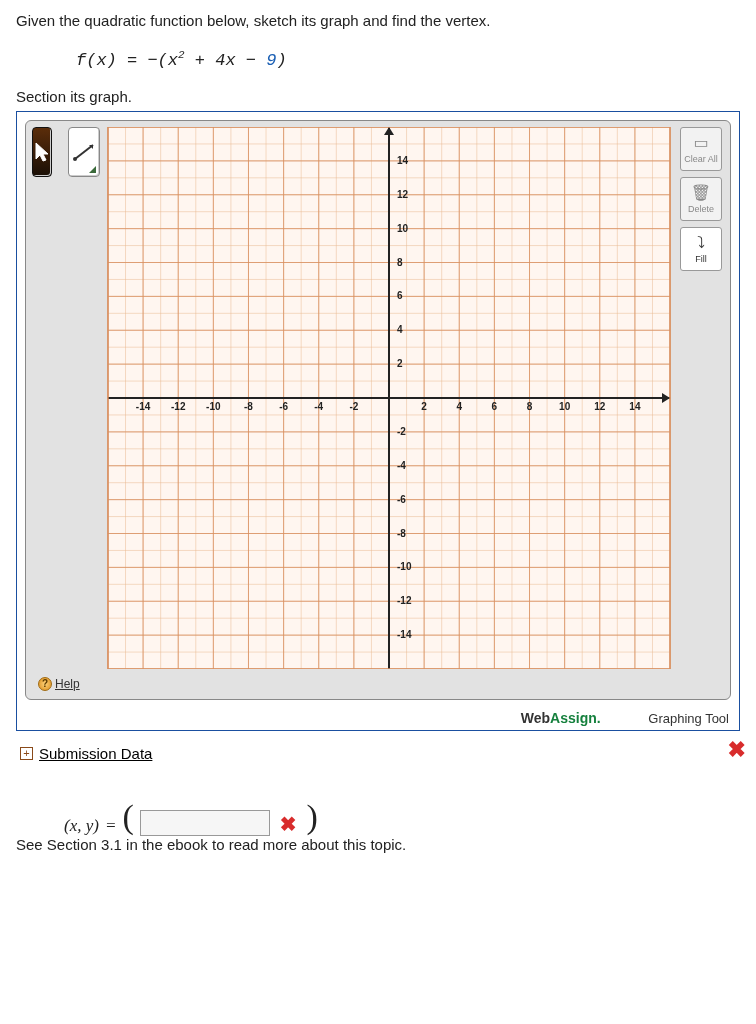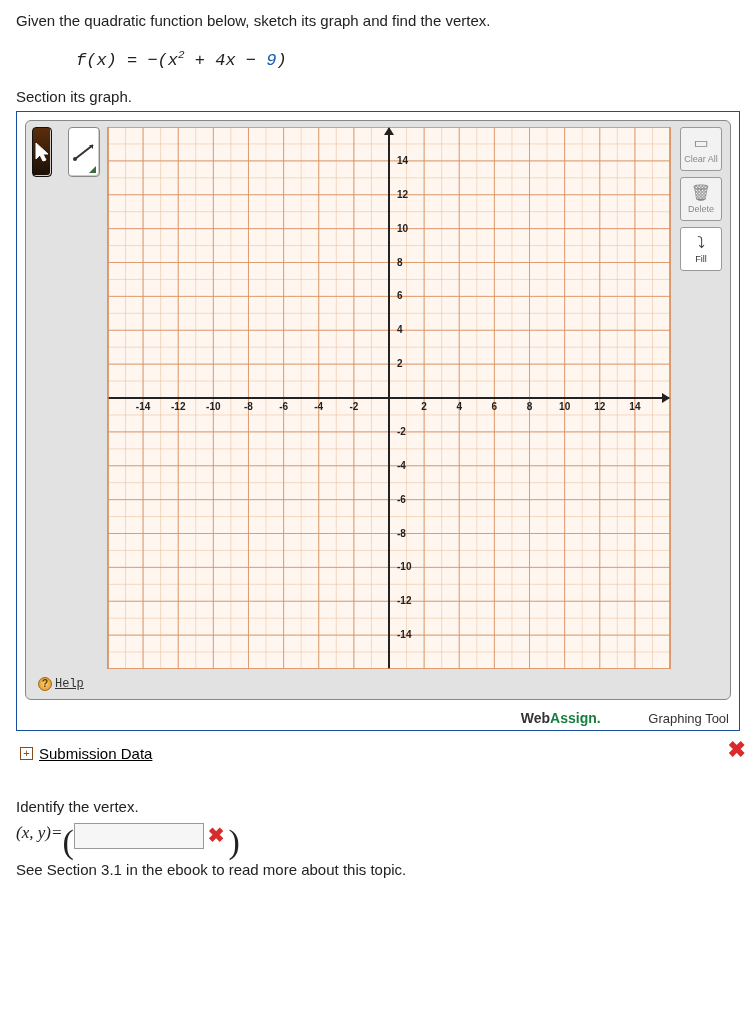--- a/index.html
+++ b/index.html
@@ -117,7 +117,7 @@
     align-items: center; justify-content: center;
     font-size: 10px; font-weight: bold; color: #5a3a00;
   }
-  .help-btn a { color: #333; font-family: Liberation Mono, monospace; }
+  .help-btn a { color: #333; }
   .branding {
     position: absolute;
     right: 10px; bottom: 4px;

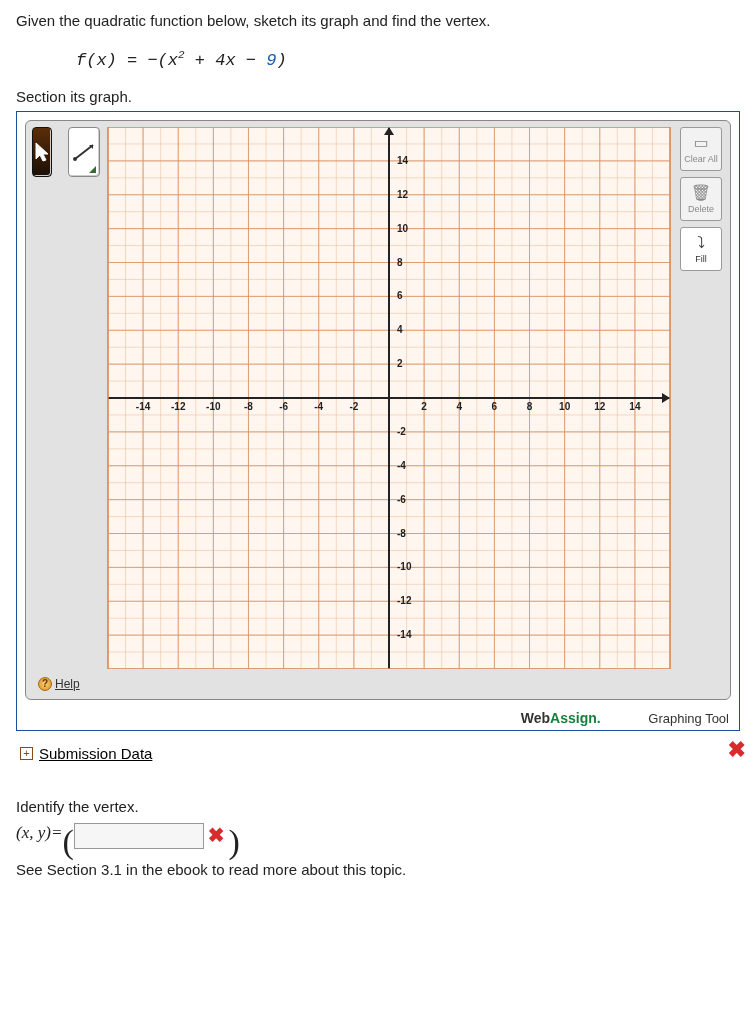--- a/index.html
+++ b/index.html
@@ -397,7 +397,6 @@
 </div>
 
 <div class="vertex-section">
-  <div>Identify the vertex.</div>
   <div class="vertex-input-row">
     <span>
       (<span>x</span><span>, </span><span>y</span>)

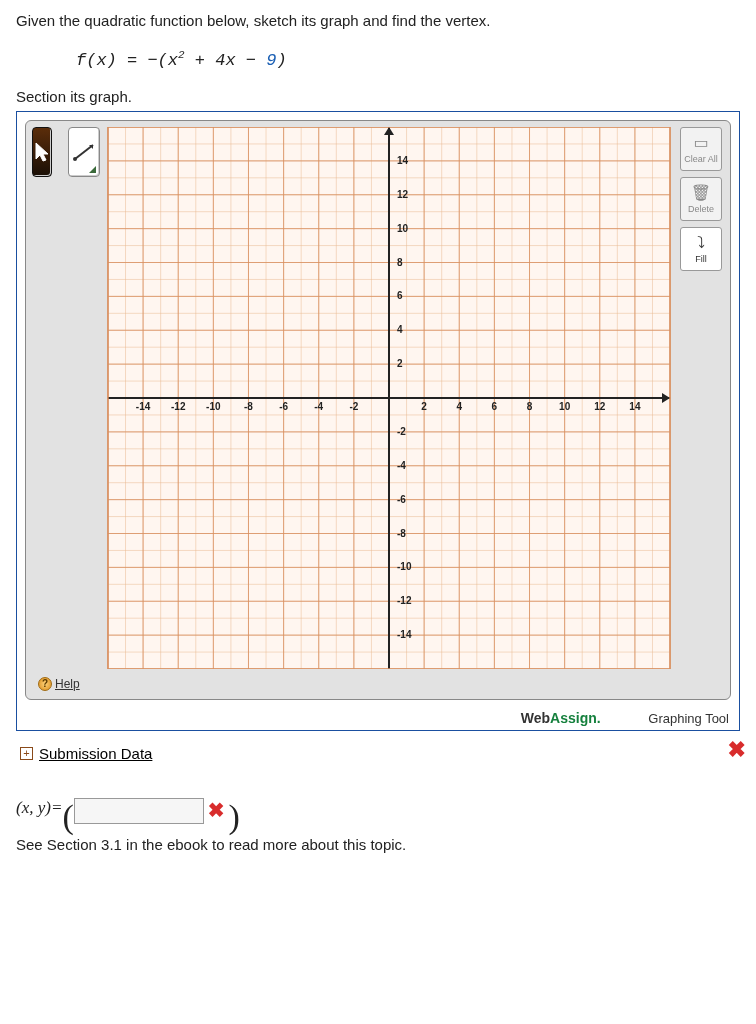--- a/index.html
+++ b/index.html
@@ -158,11 +158,13 @@
   .vertex-section { margin-top: 36px; clear: both; }
   .vertex-input-row {
     display: flex;
-    align-items: flex-start;
+    align-items: flex-end;
+    gap: 6px;
     margin-top: 8px;
     font-family: 'Times New Roman', serif;
     font-style: italic;
     font-size: 17px;
+    margin-left: 48px;
   }
   .paren { font-size: 34px; font-family: 'Times New Roman', serif; font-style: normal; }
   .ans-input {

